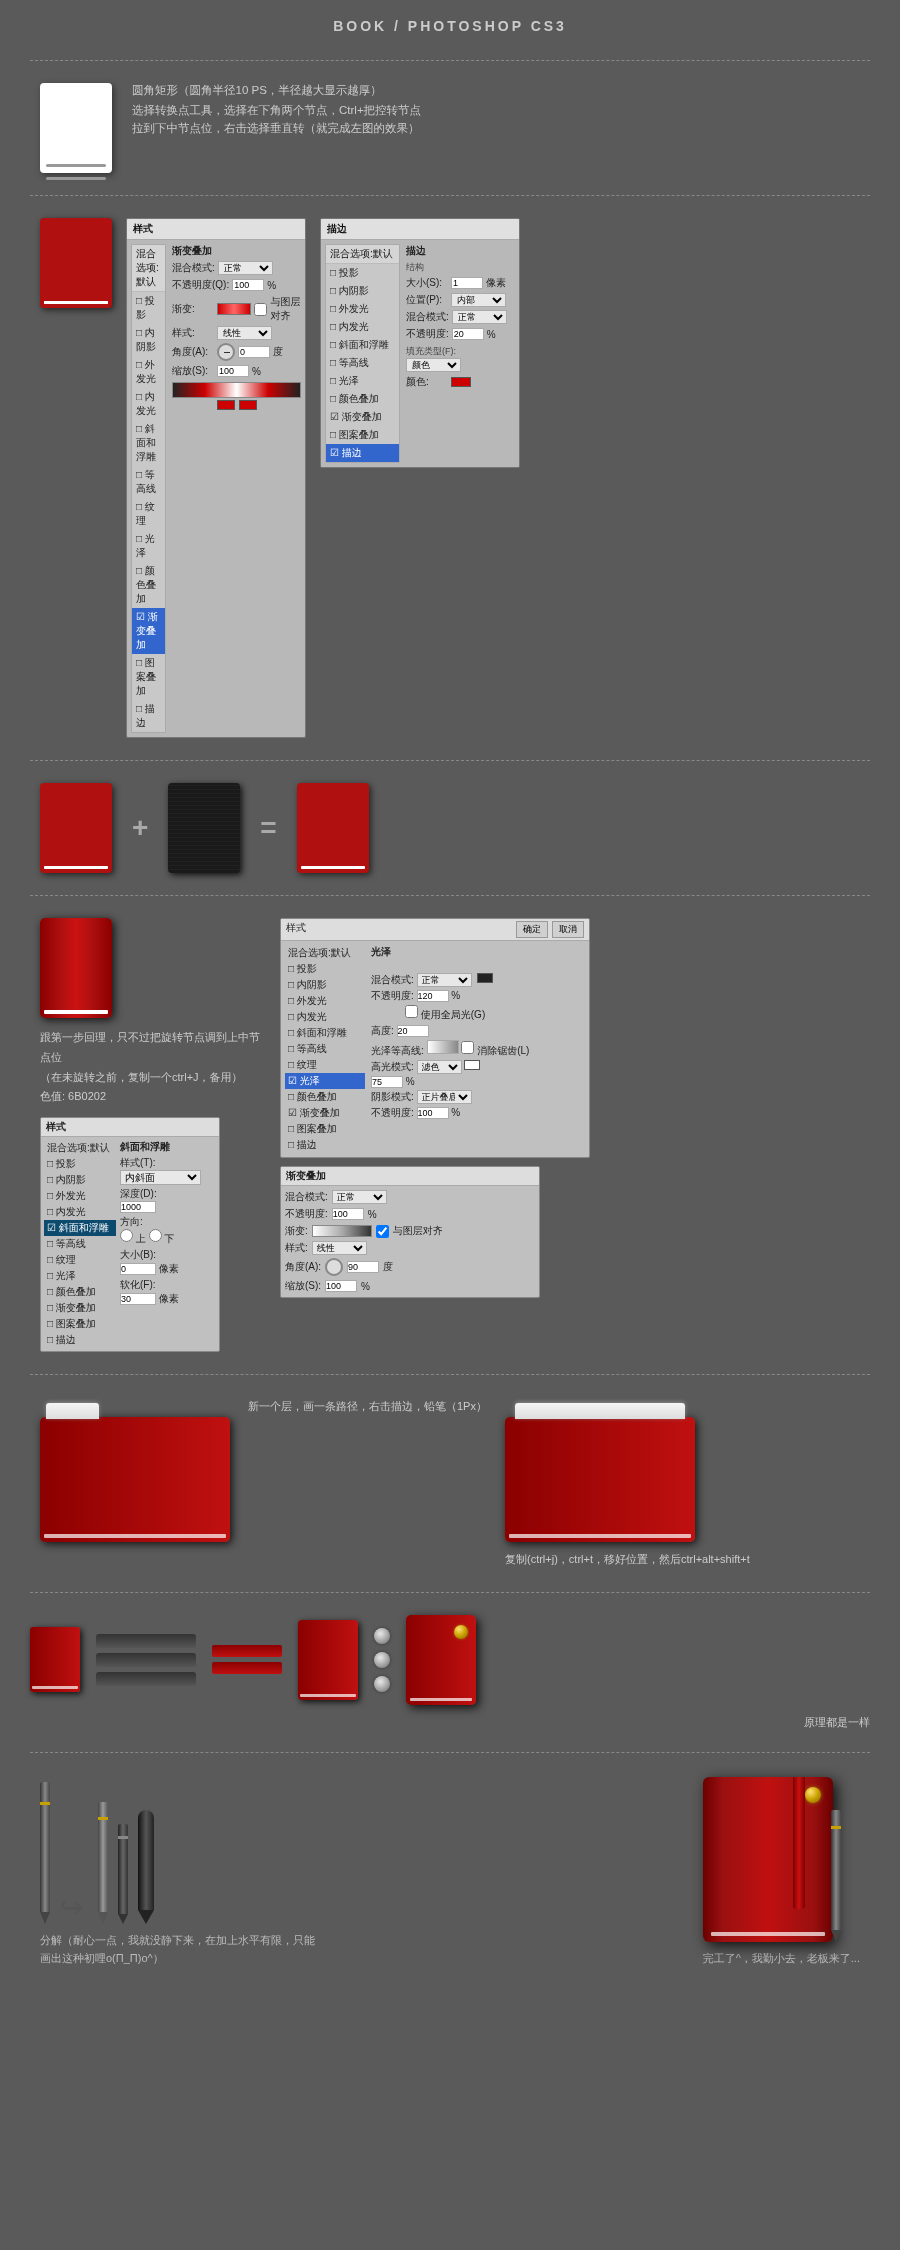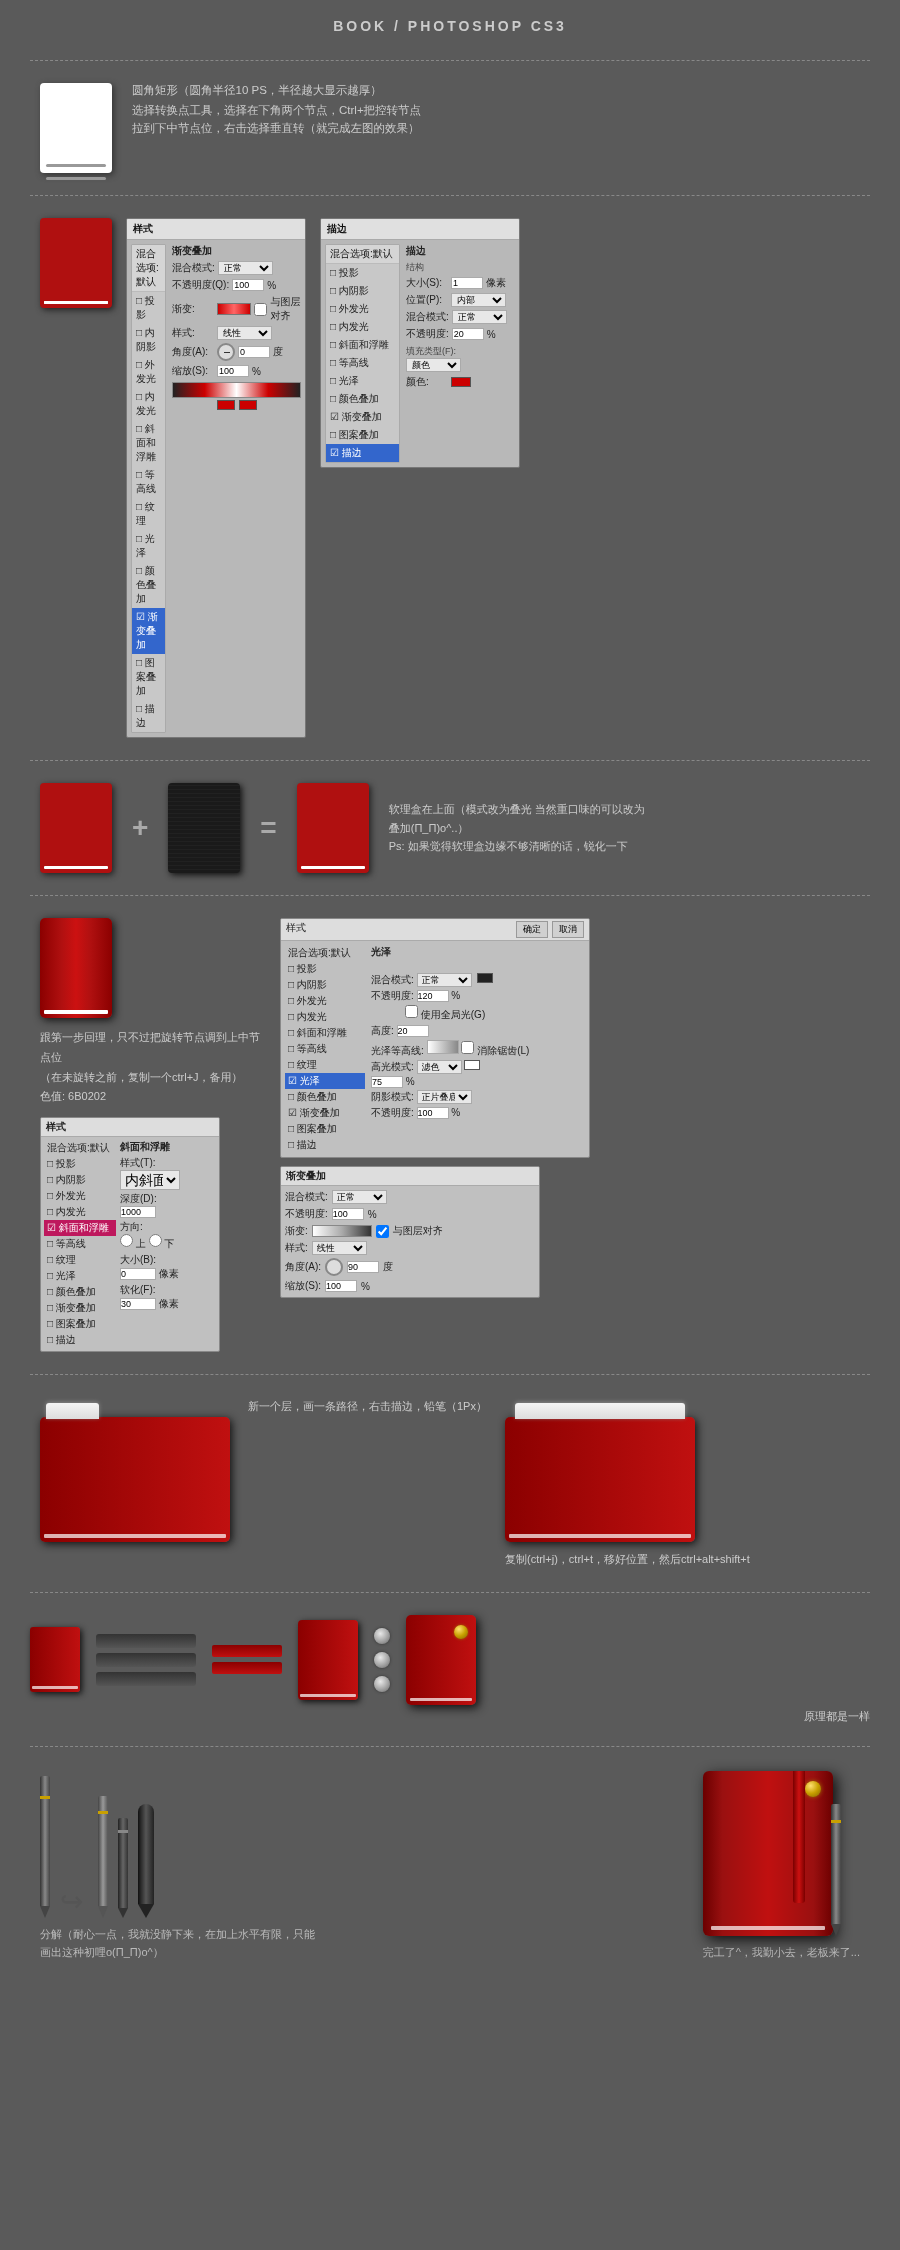--- a/index.html
+++ b/index.html
@@ -452,10 +452,6 @@
   </div>
   <span class="equals-sign">=</span>
   <div class="red-book-sm"></div>
-  <div class="section3-text">
-    <div>软理盒在上面（模式改为叠光 当然重口味的可以改为叠加(Π_Π)o^..）</div>
-    <div>Ps: 如果觉得软理盒边缘不够清晰的话，锐化一下</div>
-  </div>
 </div>
 
 <hr class="dashed-divider">

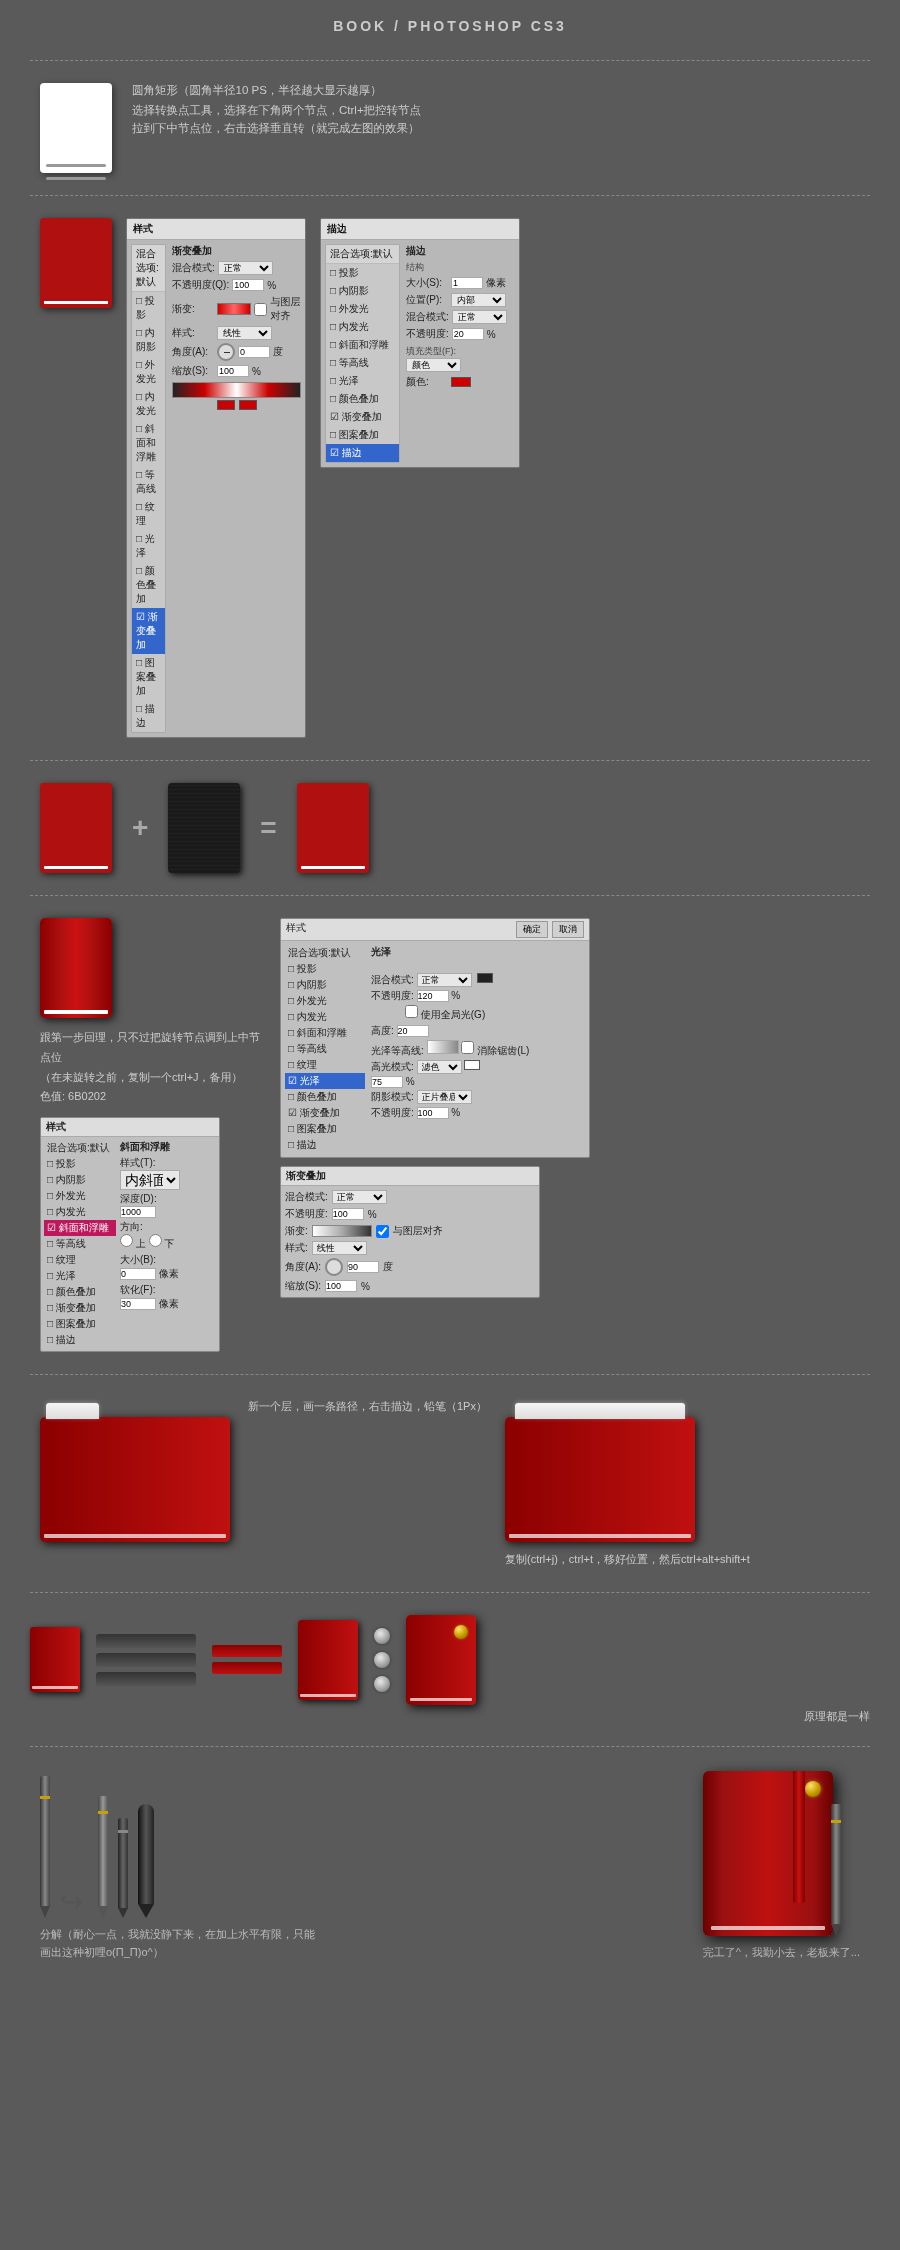--- a/index.html
+++ b/index.html
@@ -488,7 +488,7 @@
           <div style="font-weight:bold; margin-bottom:2px;">斜面和浮雕</div>
           <div style="margin-bottom:2px;">
             <div>样式(T):</div>
-            <select style="font-size:14px; width:60px; background:#e8e8e8; border:1px solid #aaa;"><option>内斜面</option></select>
+            <select style="font-size:10px; width:81px; background:#e8e8e8; border:1px solid #aaa;"><option>内斜面</option></select>
           </div>
           <div style="margin-bottom:2px;">
             <div>深度(D):</div>

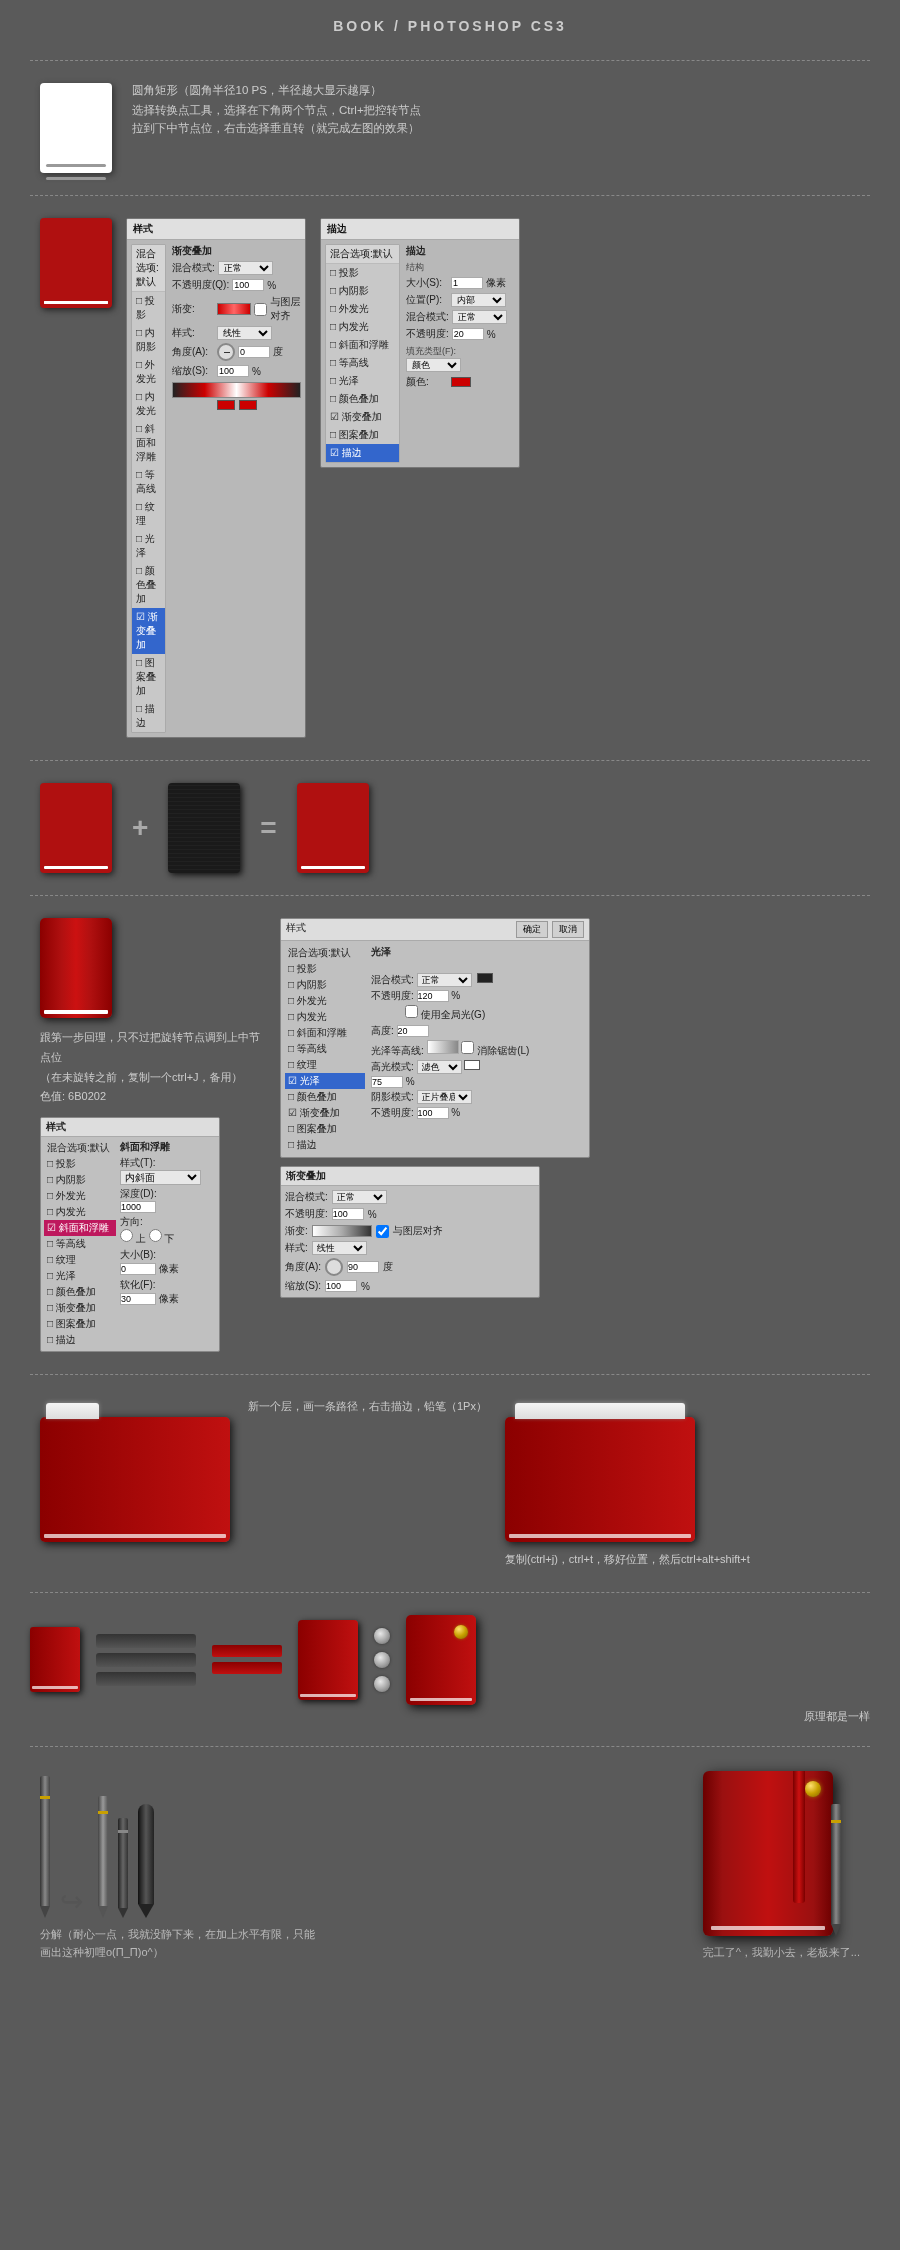--- a/index.html
+++ b/index.html
@@ -475,7 +475,7 @@
           <div style="padding:1px 3px; font-size:10px; color:#222;">□ 内阴影</div>
           <div style="padding:1px 3px; font-size:10px; color:#222;">□ 外发光</div>
           <div style="padding:1px 3px; font-size:10px; color:#222;">□ 内发光</div>
-          <div style="padding:1px 3px; font-size:10px; color:#222; background:#be185d; color:#fff;">☑ 斜面和浮雕</div>
+          <div style="padding:1px 3px; font-size:10px; color:#222; background:#0c4a6e; color:#fff;">☑ 斜面和浮雕</div>
           <div style="padding:1px 3px; font-size:10px; color:#222;">□ 等高线</div>
           <div style="padding:1px 3px; font-size:10px; color:#222;">□ 纹理</div>
           <div style="padding:1px 3px; font-size:10px; color:#222;">□ 光泽</div>

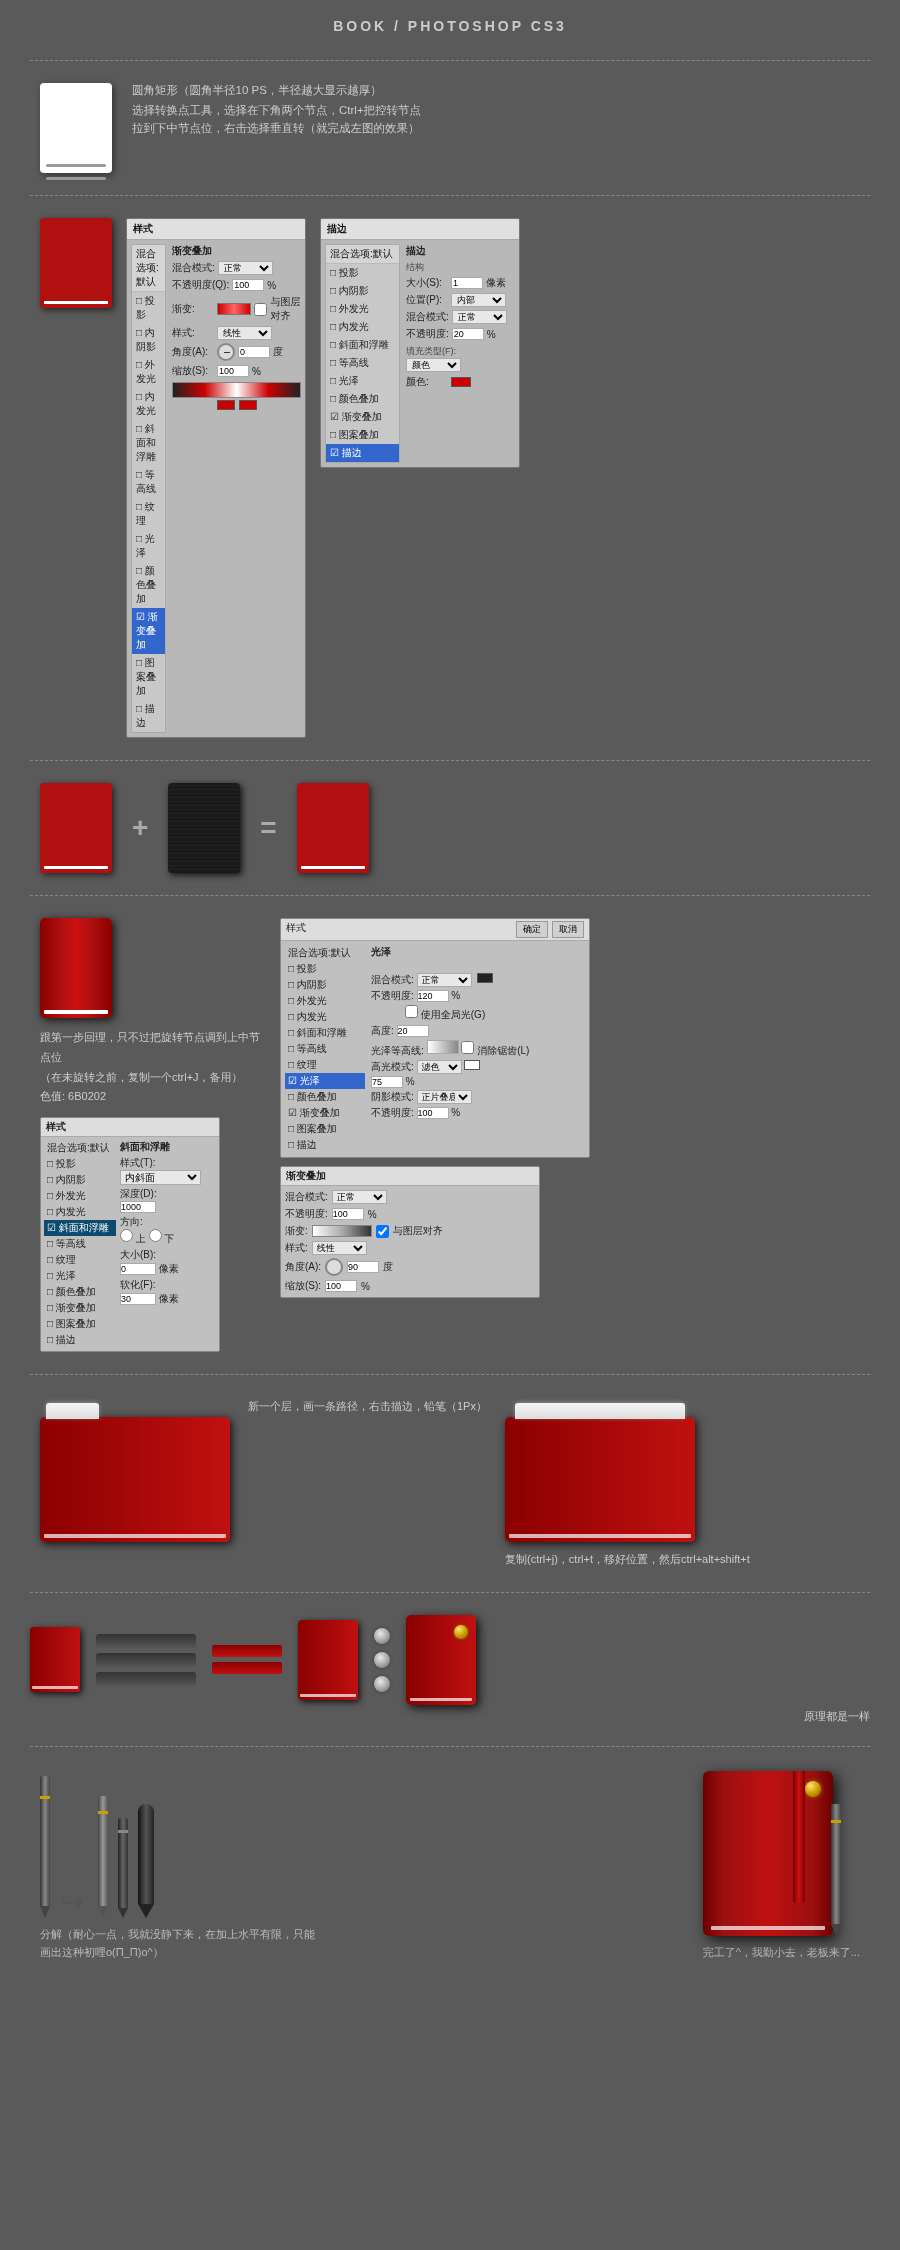--- a/index.html
+++ b/index.html
@@ -699,7 +699,7 @@
 
   </div>
 
-  <div style="margin-top:4px; font-size:11px; color:#ccc; text-align:right;">原理都是一样</div>
+  <div style="margin-top:10px; font-size:11px; color:#ccc; text-align:right;">原理都是一样</div>
 </div>
 
 <hr class="dashed-divider">

